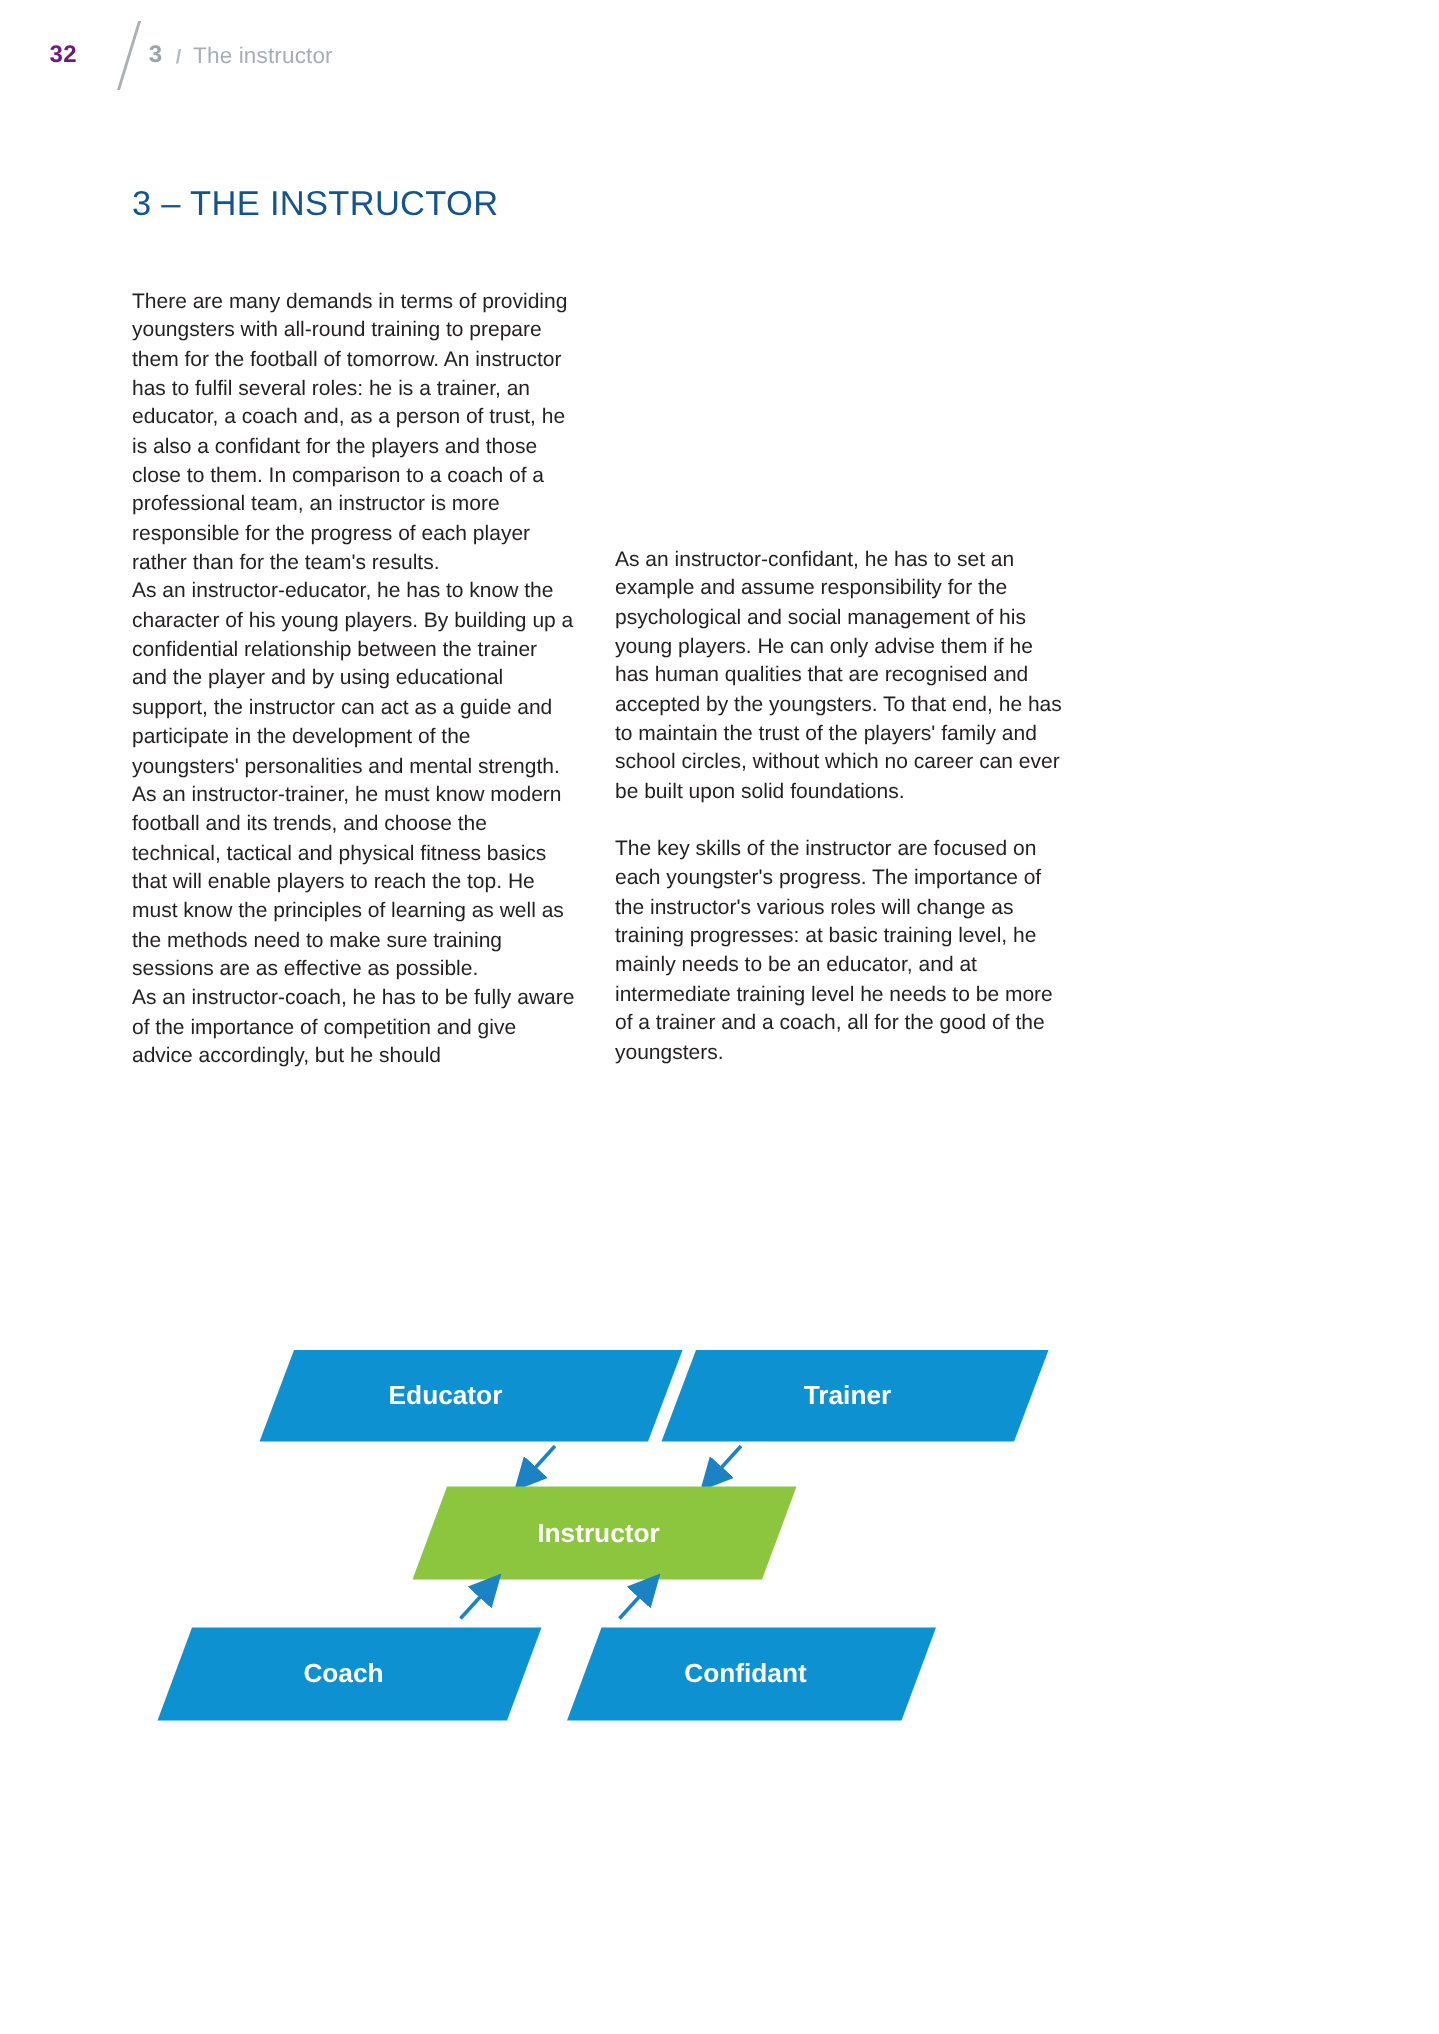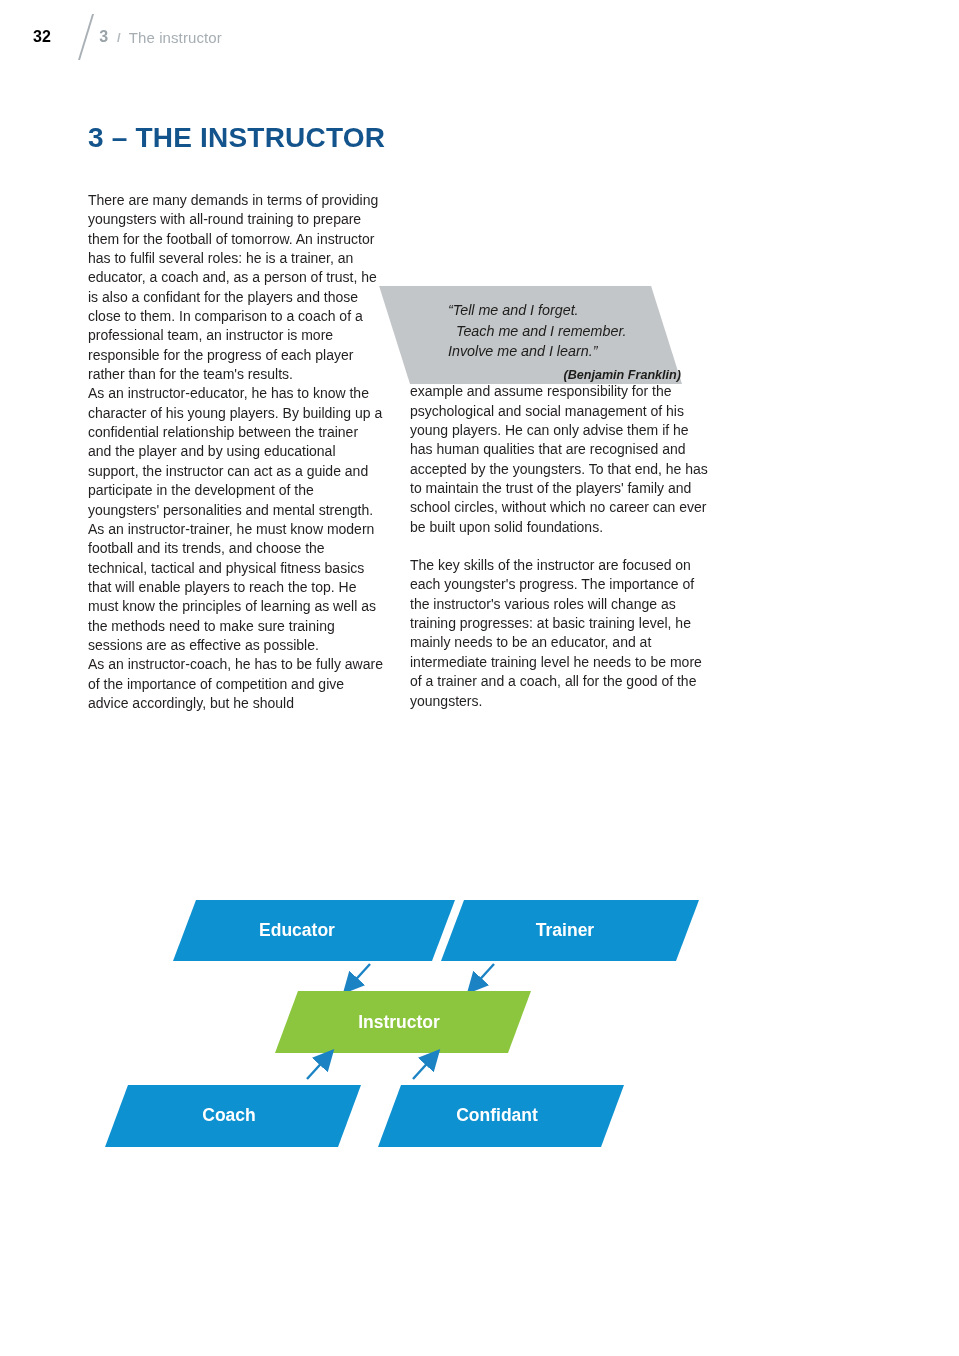--- a/index.html
+++ b/index.html
@@ -31,7 +31,7 @@
   .header .page-num {
     font-size: 16px;
     font-weight: bold;
-    color: #000000;
+    color: #701a75;
     letter-spacing: .2px;
   }
   .header .slash-big {

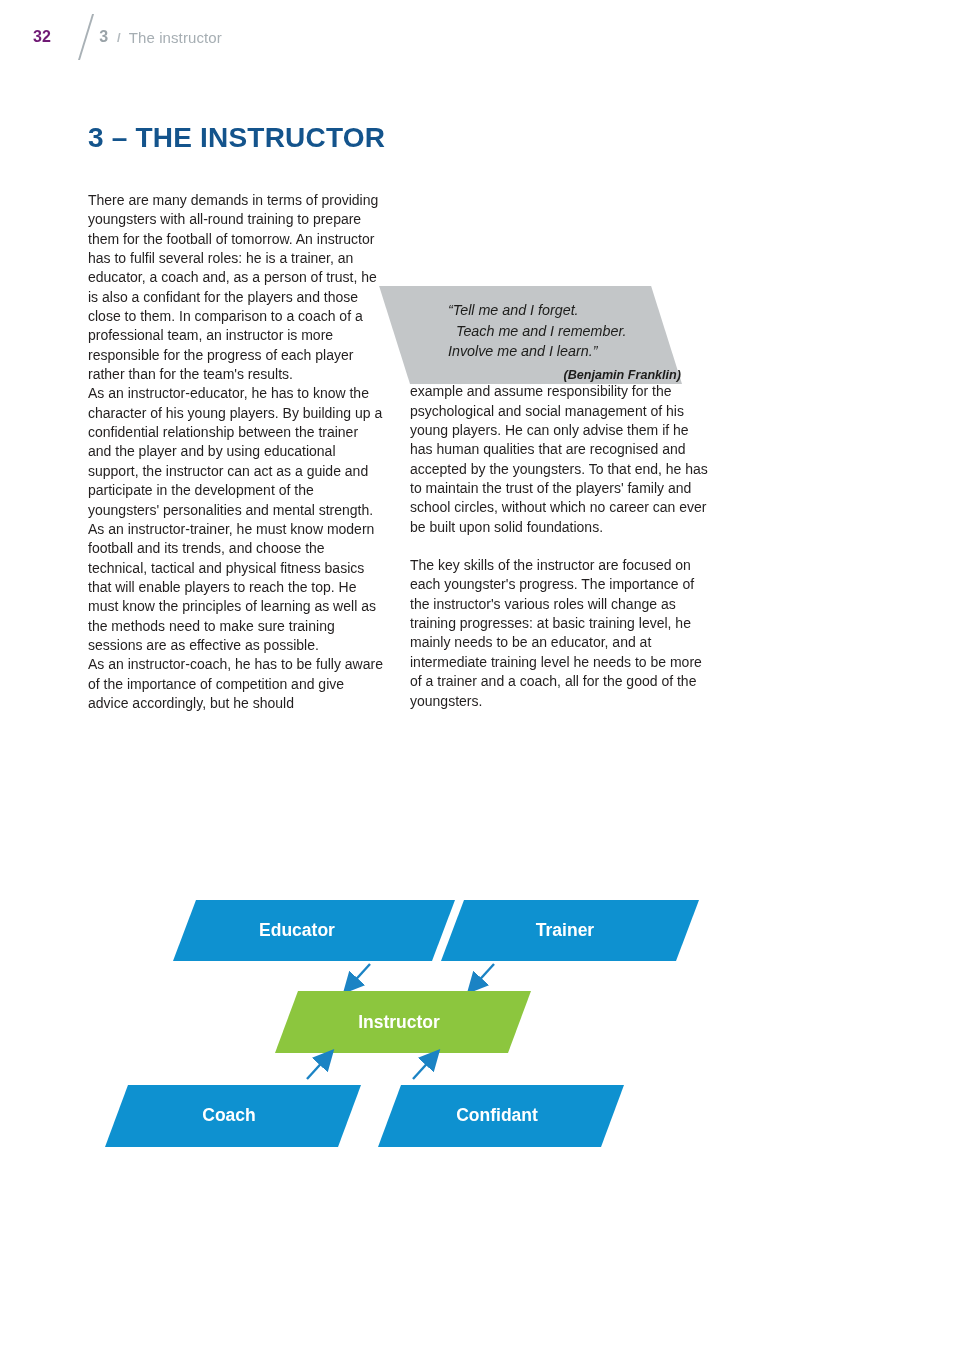--- a/index.html
+++ b/index.html
@@ -74,8 +74,8 @@
     position: absolute;
     left: 88px;
     top: 122px;
-    font-size: 28px;
-    font-weight: bold;
+    font-size: 23px;
+    font-weight: normal;
     color: #14548c;
     letter-spacing: .2px;
     white-space: nowrap;

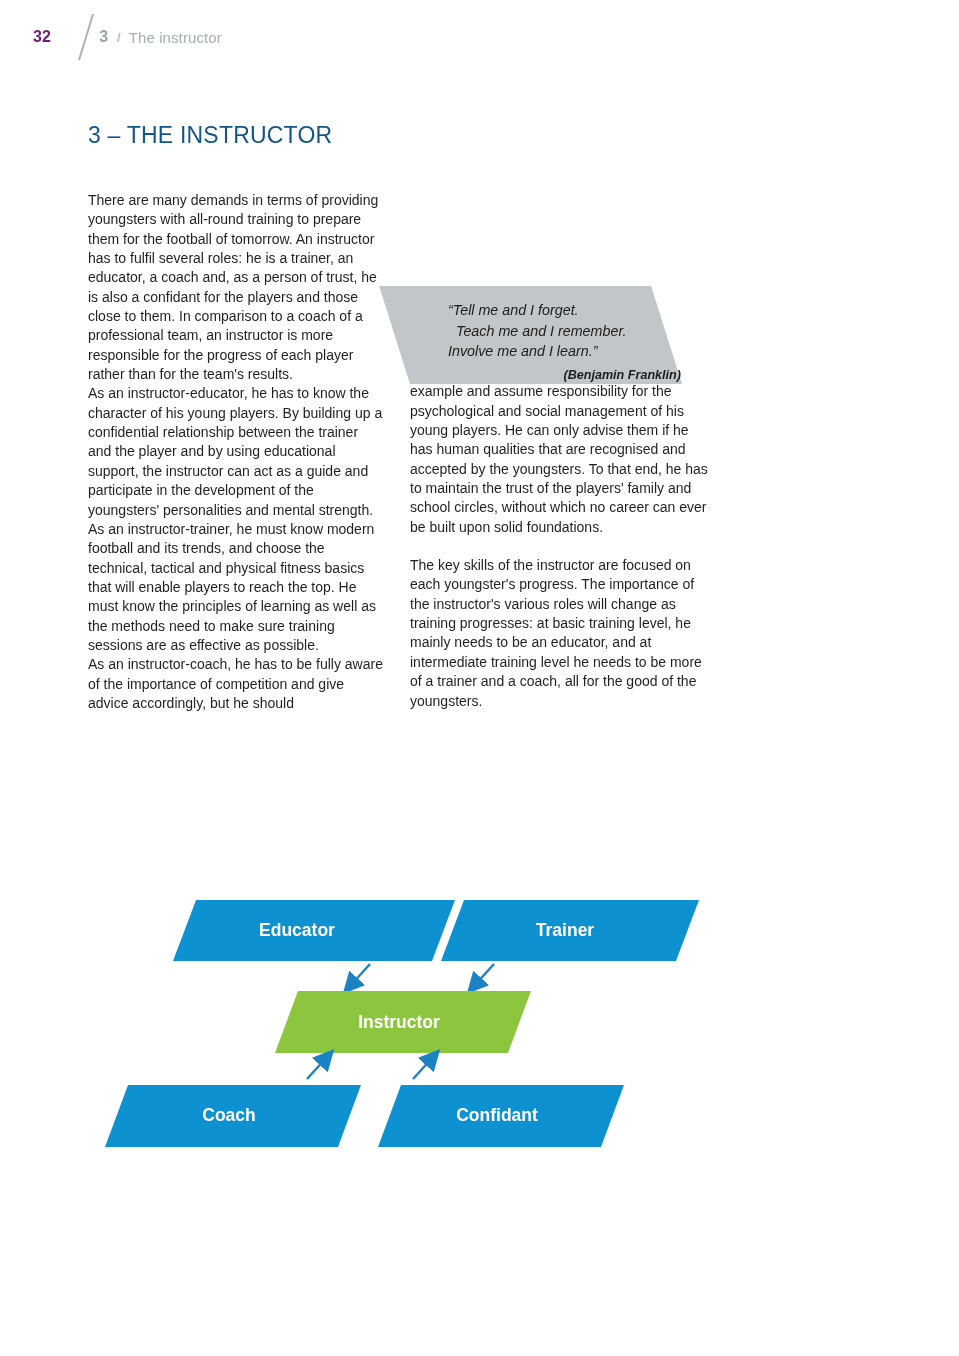--- a/index.html
+++ b/index.html
@@ -186,15 +186,6 @@
     <p>The key skills of the instructor are focused on each youngster's progress. The importance of the instructor's various roles will change as training progresses: at basic training level, he mainly needs to be an educator, and at intermediate training level he needs to be more of a trainer and a coach, all for the good of the youngsters.</p>
   </div>
 
-  <div class="quote-wrap">
-    <div class="quote-shape"></div>
-    <div class="quote-text">
-      <span class="quote-line l1">“Tell me and I forget.</span>
-      <span class="quote-line l2">Teach me and I remember.</span>
-      <span class="quote-line l3">Involve me and I learn.”</span>
-      <span class="quote-attr">(Benjamin Franklin)</span>
-    </div>
-  </div>
 
   <div class="diagram">
     <svg width="959" height="290" viewBox="0 0 959 290" xmlns="http://www.w3.org/2000/svg">

